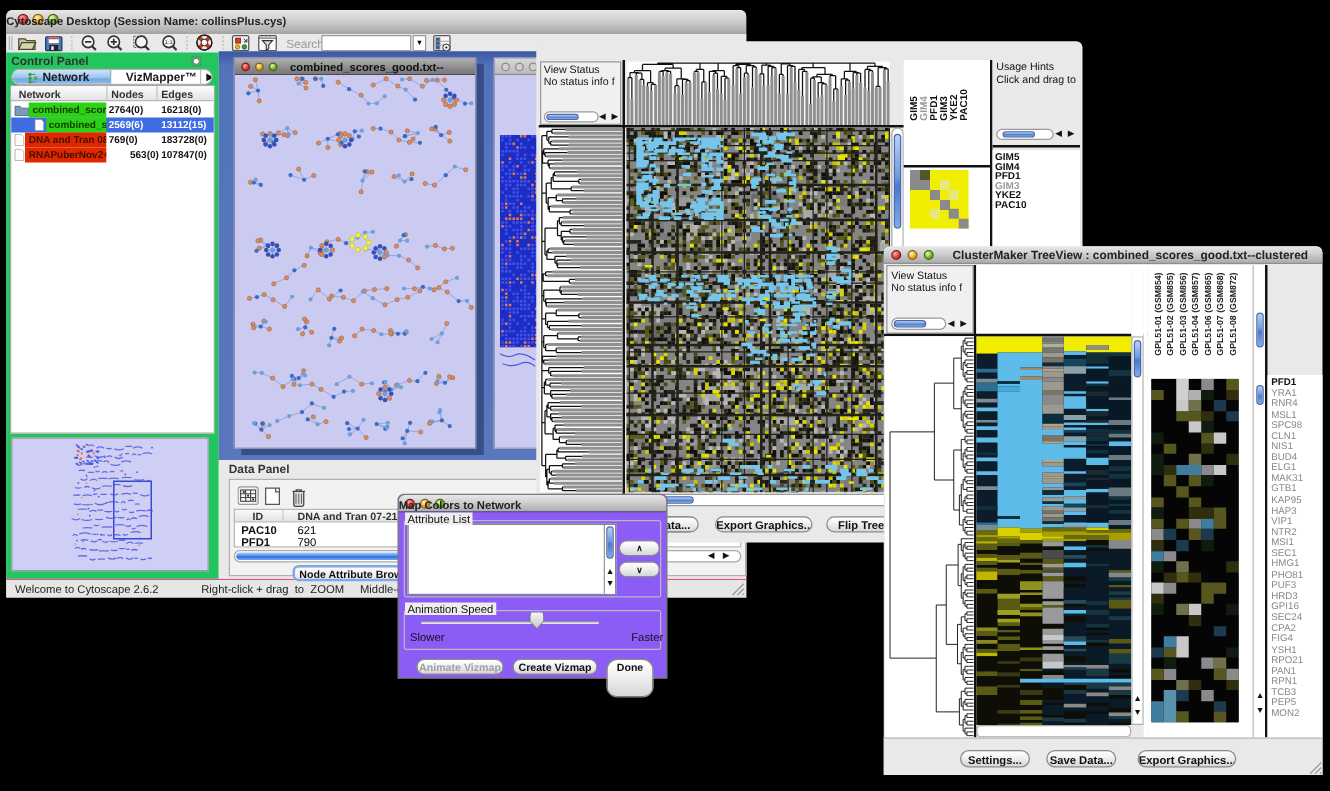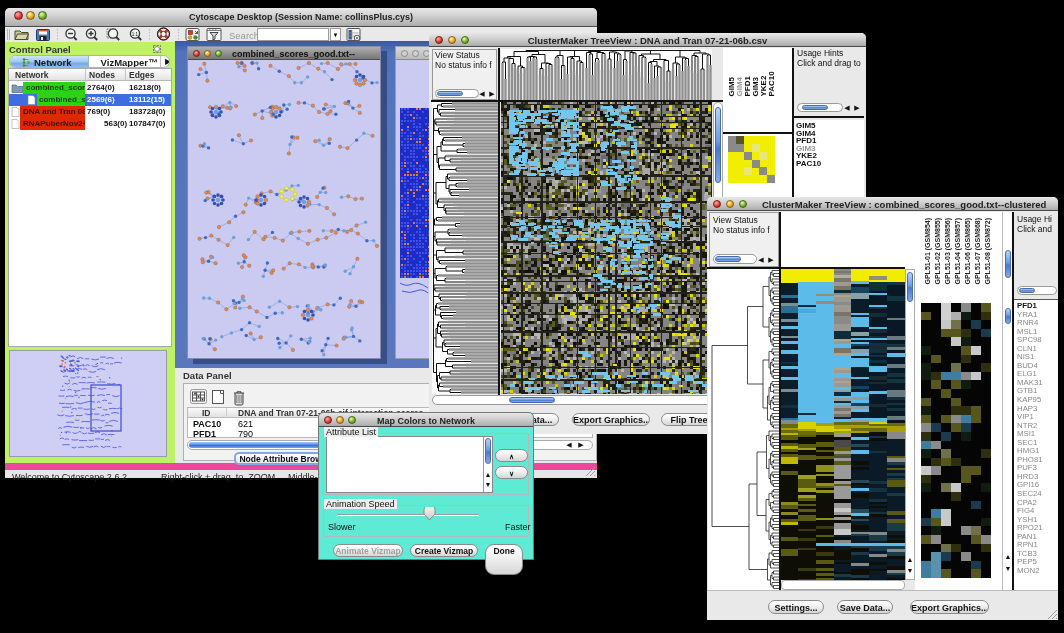--- a/index.html
+++ b/index.html
@@ -14,7 +14,7 @@
 .lr { background:radial-gradient(circle at 35% 30%, #ff9a94 10%, #dd3f36 55%, #8e1007); border:0.5px solid #7a1d14;}
 .ly { background:radial-gradient(circle at 35% 30%, #ffe9a0 10%, #e9a82b 55%, #96610a); border:0.5px solid #8a6010;}
 .lg { background:radial-gradient(circle at 35% 30%, #d2f4a2 10%, #77b22c 55%, #3f6c10); border:0.5px solid #47680f;}
-.ttl { position:absolute; left:0; right:0; text-align:center; font-weight:bold; color:#222; }
+.ttl { position:absolute; left:0; right:0; text-align:left; font-weight:bold; color:#222; }
 .blk { position:absolute; background:#111; }
 .mbtn { position:absolute; background:linear-gradient(#fff,#f2f2f2 40%,#d8d8d8 95%);
   border:1px solid #8a8a8a; border-radius:9px; text-align:center; font-weight:bold; color:#111; white-space:nowrap; overflow:hidden; }

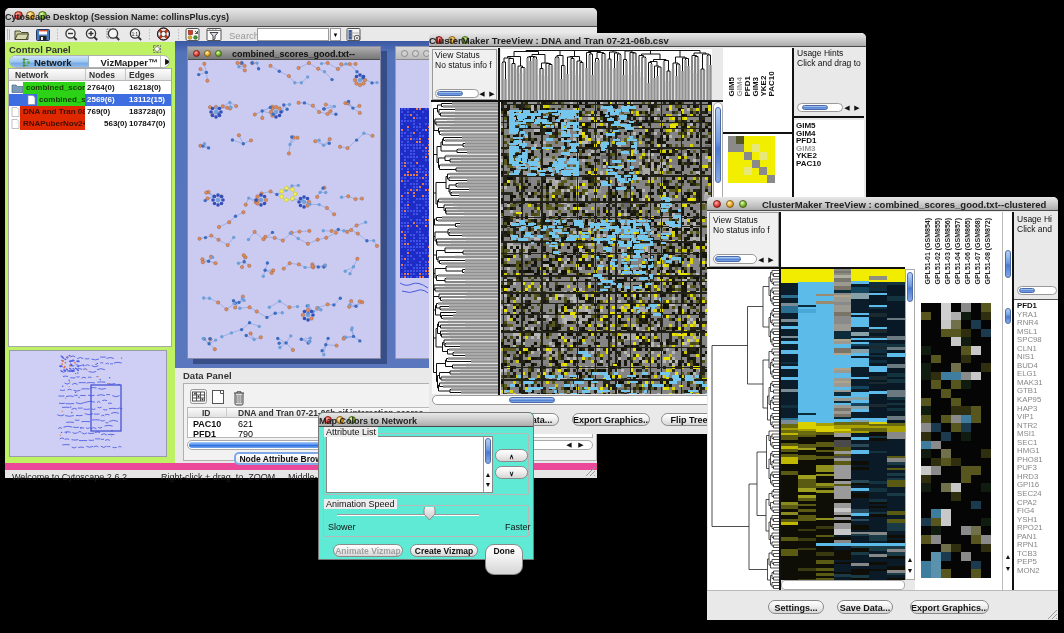--- a/index.html
+++ b/index.html
@@ -1029,12 +1029,6 @@
 </div>
 
 <div class="win" id="w-tv1" style="left:429px;top:33px;width:437px;height:401px;border-radius:5px 5px 0 0;background:#e9e9e9;">
-  <div class="tbar" style="height:14px;border-radius:5px 5px 0 0;">
-    <div class="lights lr" style="left:6px;width:8px;height:8px;margin-top:-4px;"></div>
-    <div class="lights ly" style="left:19px;width:8px;height:8px;margin-top:-4px;"></div>
-    <div class="lights lg" style="left:32px;width:8px;height:8px;margin-top:-4px;"></div>
-    <div class="ttl t" style="top:2px;font-size:9.5px;">ClusterMaker TreeView : DNA and Tran 07-21-06b.csv</div>
-  </div>
 
   <div class="abs" style="left:3px;top:16px;width:65px;height:51px;background:#f0f0f0;border:1px solid #9a9a9a;">
     <div class="abs t" style="left:2px;top:1px;font-size:8.5px;color:#111;line-height:9.5px;">View Status<br>No status info f</div>

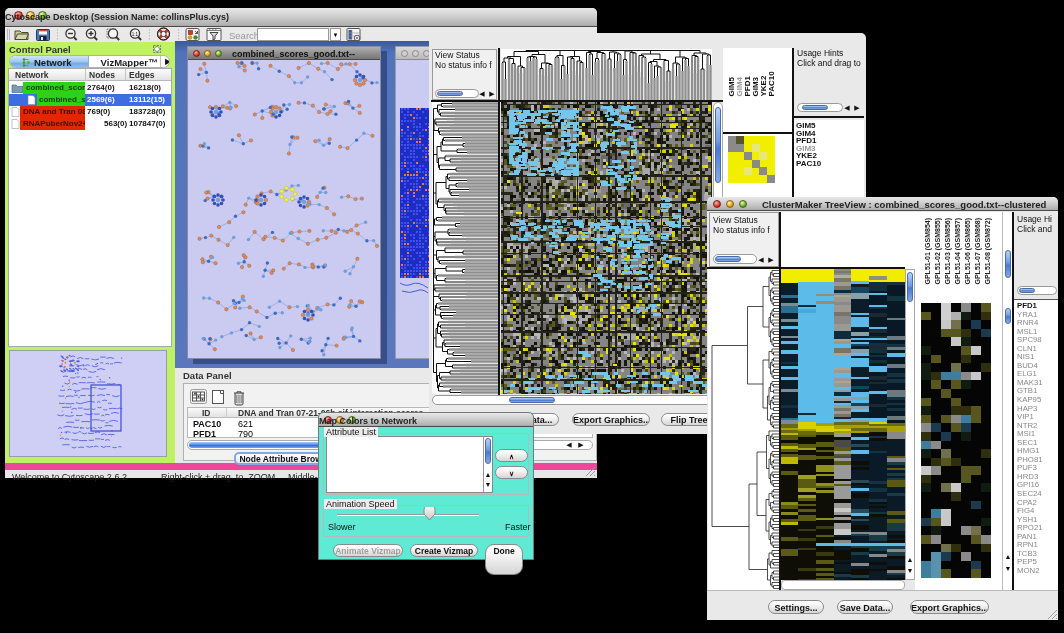--- a/index.html
+++ b/index.html
@@ -91,7 +91,7 @@
     <span class="abs" style="left:283px;top:2px;">Middle-click + drag to PAN</span>
   </div>
 
-  <div class="abs" style="left:0;top:34px;width:170px;height:421px;background:#bef264;">
+  <div class="abs" style="left:0;top:34px;width:170px;height:421px;background:#22c55e;">
     <div class="abs t" style="left:4px;top:2px;font-size:9.5px;font-weight:bold;color:#333;">Control Panel</div>
     <svg class="abs" style="left:147px;top:2px" width="10" height="10">
           <rect x="1.5" y="1.5" width="7" height="7" fill="none" stroke="#777" stroke-dasharray="2 1.2"></rect>

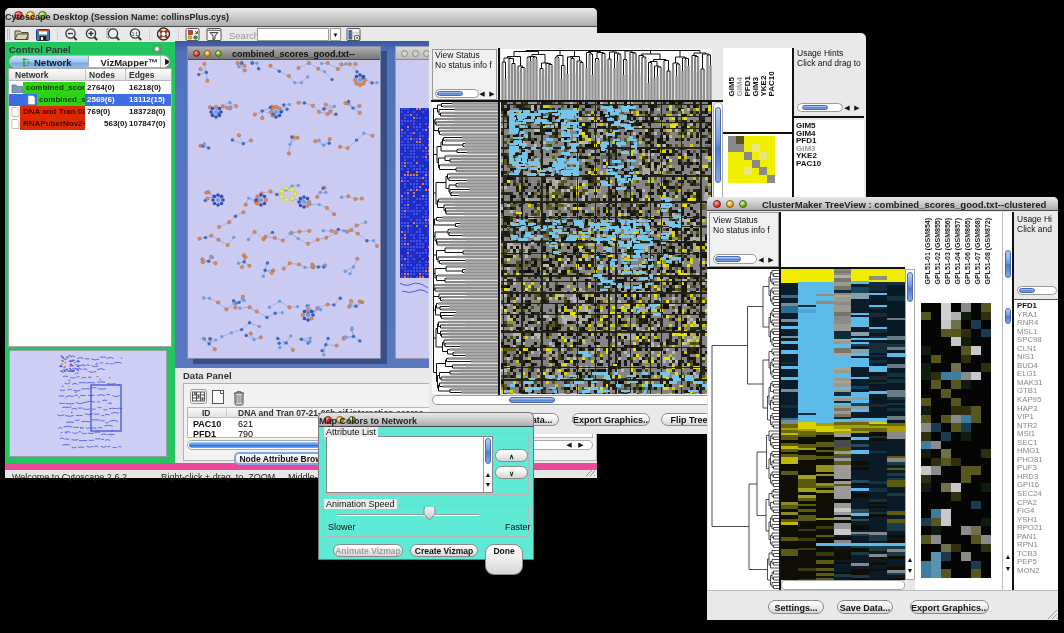--- a/index.html
+++ b/index.html
@@ -1247,12 +1247,6 @@
   </div>
   <div class="blk" style="left:305px;top:15px;width:2px;height:378px;"></div>
 
-  <div class="abs" style="left:307px;top:15px;width:44px;height:88px;background:#e9e9e9;border-bottom:1px solid #555;">
-    <div class="abs t" style="left:3px;top:2px;font-size:8.5px;color:#111;line-height:10px;">Usage Hi<br>Click and</div>
-    <div class="scroll" style="left:3px;top:74px;width:40px;height:9px;">
-          <div class="thumbb" style="left:1px;top:1px;width:16px;height:5px;"></div>
-        </div>
-  </div>
 
   <div class="abs" style="left:307px;top:103px;width:44px;height:290px;background:#fff;">
     <div class="abs t" style="left:3px;top:2px;font-size:7.8px;line-height:8.55px;color:#888;"><span style="color:#111;font-weight:bold;">PFD1</span><br>YRA1<br>RNR4<br>MSL1<br>SPC98<br>CLN1<br>NIS1<br>BUD4<br>ELG1<br>MAK31<br>GTB1<br>KAP95<br>HAP3<br>VIP1<br>NTR2<br>MSI1<br>SEC1<br>HMG1<br>PHO81<br>PUF3<br>HRD3<br>GPI16<br>SEC24<br>CPA2<br>FIG4<br>YSH1<br>RPO21<br>PAN1<br>RPN1<br>TCB3<br>PEP5<br>MON2</div>

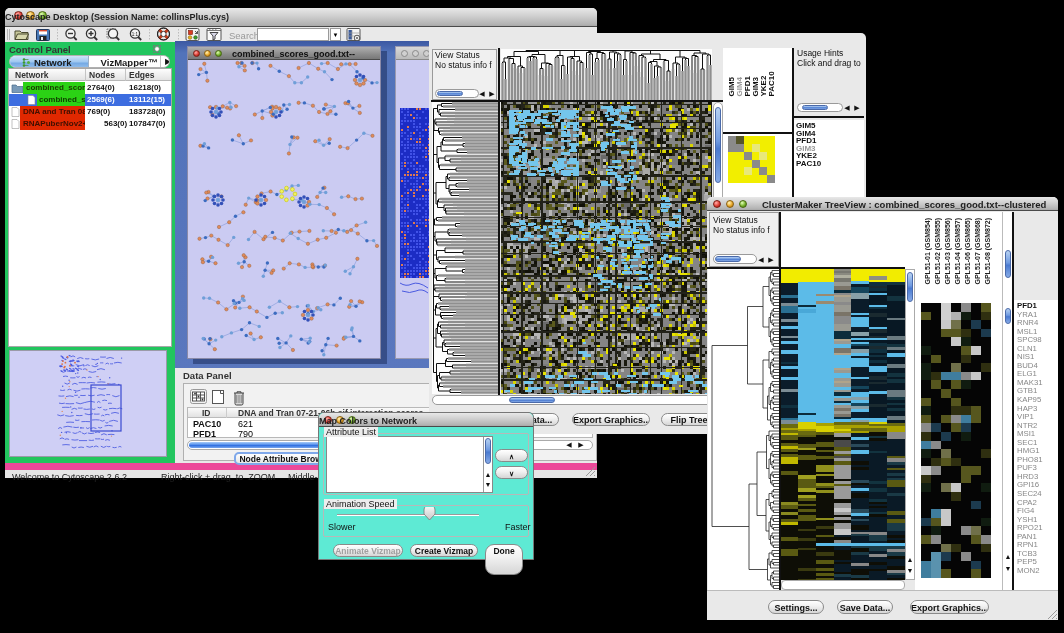--- a/index.html
+++ b/index.html
@@ -1262,7 +1262,7 @@
       </svg>
 </div>
 
-<div class="win" id="w-dlg" style="left:318px;top:412px;width:216px;height:148px;border-radius:5px 5px 0 0;background:#5eead4;border:1px solid #777;text-decoration:underline;">
+<div class="win" id="w-dlg" style="left:318px;top:395px;width:216px;height:148px;border-radius:5px 5px 0 0;background:#8b5cf6;border:1px solid #777;text-decoration:underline;">
   <div class="tbar" style="height:14px;border-radius:5px 5px 0 0;">
     <div class="lights lr" style="left:5px;width:8px;height:8px;margin-top:-4px;"></div>
     <div class="lights ly" style="left:17px;width:8px;height:8px;margin-top:-4px;"></div>

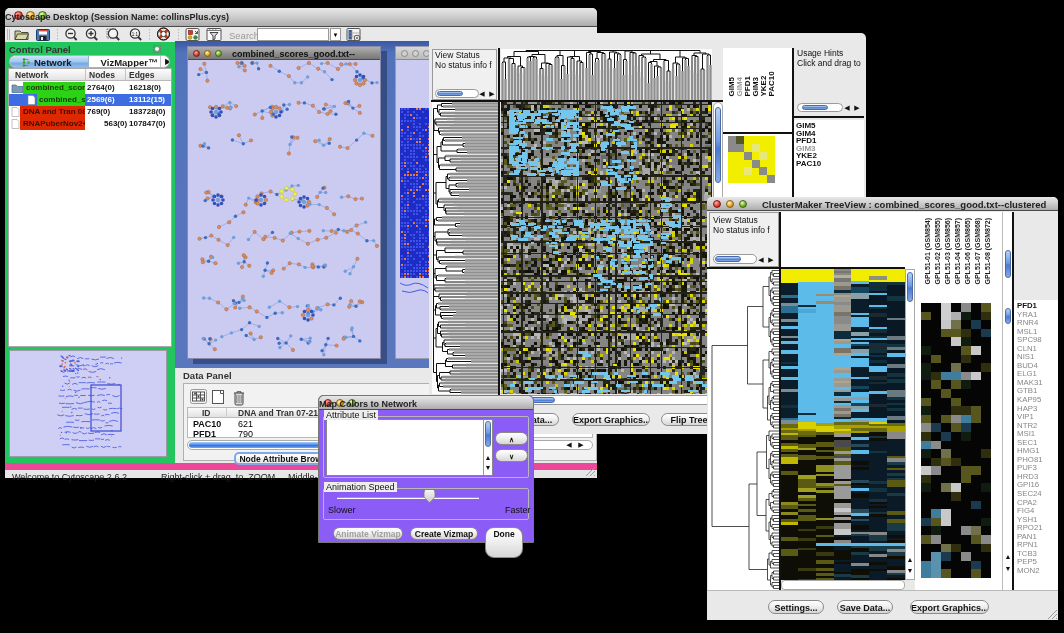--- a/index.html
+++ b/index.html
@@ -85,7 +85,7 @@
     <div class="abs" style="left:325px;top:1px;width:11px;height:13px;background:#fff;border:1px solid #9a9a9a;font-size:6px;text-align:center;line-height:13px;">▼</div>
   </div>
 
-  <div class="abs t" style="left:0;top:455px;width:592px;height:15px;background:#e6e6e6;border-top:7px solid #ec4899;font-size:9px;color:#222;">
+  <div class="abs t" style="left:0;top:455px;width:592px;height:15px;background:#e6e6e6;border-top:1px solid #ec4899;font-size:9px;color:#222;">
     <span class="abs" style="left:7px;top:2px;">Welcome to Cytoscape 2.6.2</span>
     <span class="abs" style="left:156px;top:2px;">Right-click + drag&nbsp; to&nbsp; ZOOM</span>
     <span class="abs" style="left:283px;top:2px;">Middle-click + drag to PAN</span>

